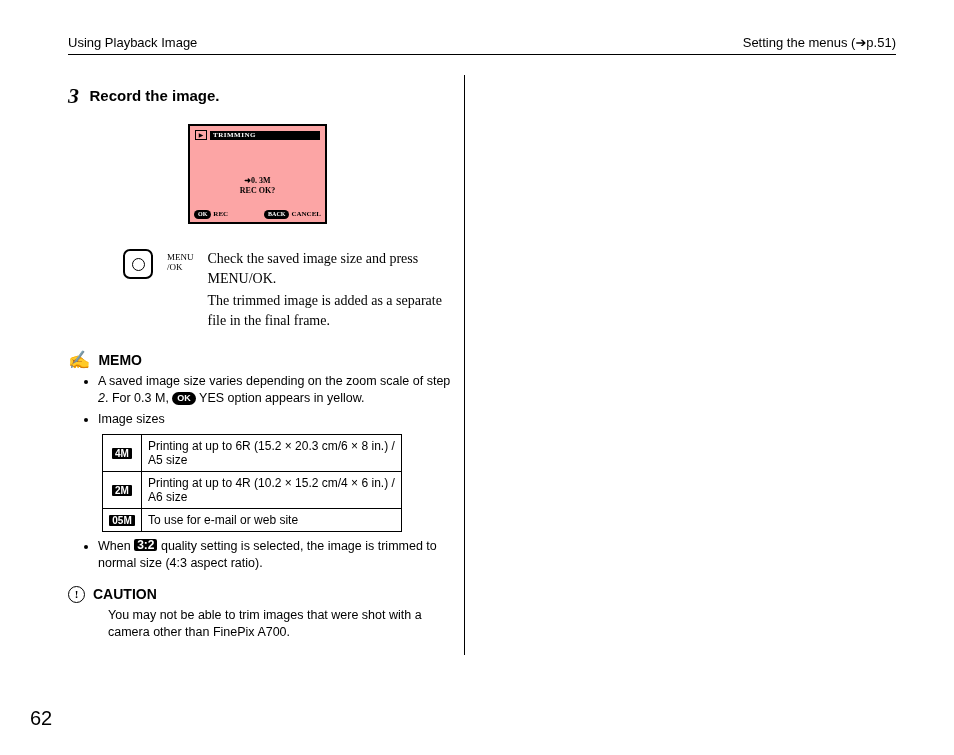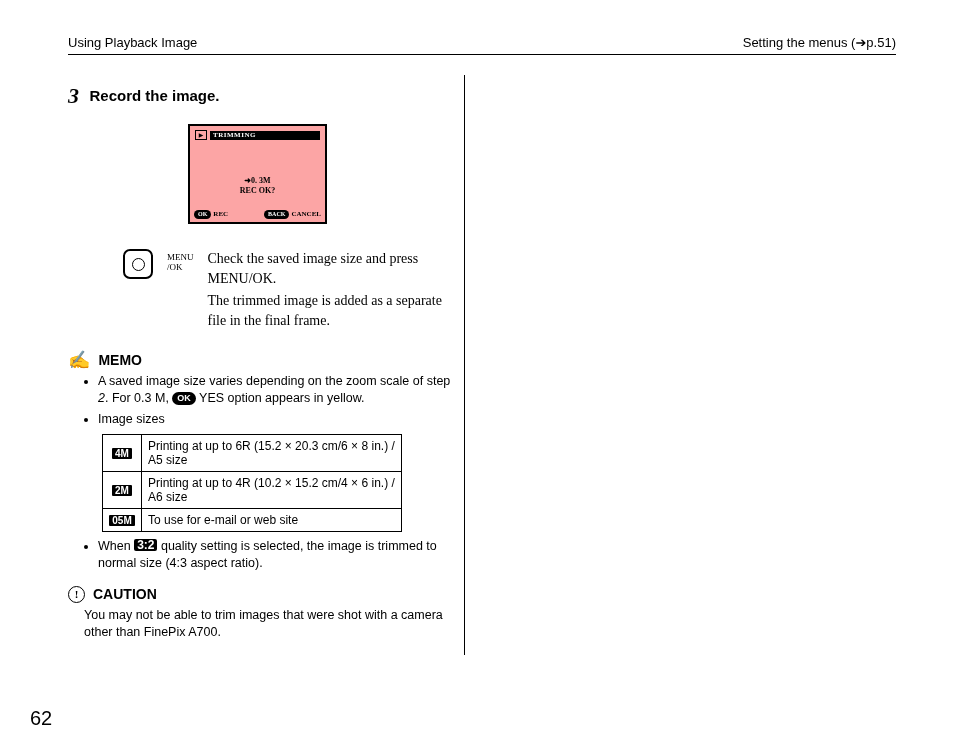--- a/index.html
+++ b/index.html
@@ -40,7 +40,7 @@
   .sz-badge{display:inline-block;background:#000;color:#fff;font-size:10px;font-weight:bold;padding:0 3px;border-radius:1px;line-height:11px;}
   .caution-hdr{display:flex;align-items:center;gap:8px;font-weight:bold;font-size:14px;margin:14px 0 4px 0;font-family:Arial,sans-serif;}
   .ex-ic{width:15px;height:15px;border:1.8px solid #000;border-radius:50%;display:flex;align-items:center;justify-content:center;font-size:11px;font-weight:bold;font-family:serif;}
-  .caution-body{font-size:12.5px;line-height:1.35;margin-left:16px;margin-right:4px;}
+  .caution-body{font-size:12.5px;line-height:1.35;margin-left:40px;margin-right:4px;}
   .ratio-badge{display:inline-block;background:#000;color:#fff;font-size:12px;font-weight:bold;padding:0 3px;border-radius:2px;line-height:12px;vertical-align:1px;}
   .page-num{position:absolute;left:30px;bottom:25px;font-size:20px;}
   .arrow-ref{font-family:Arial;}

